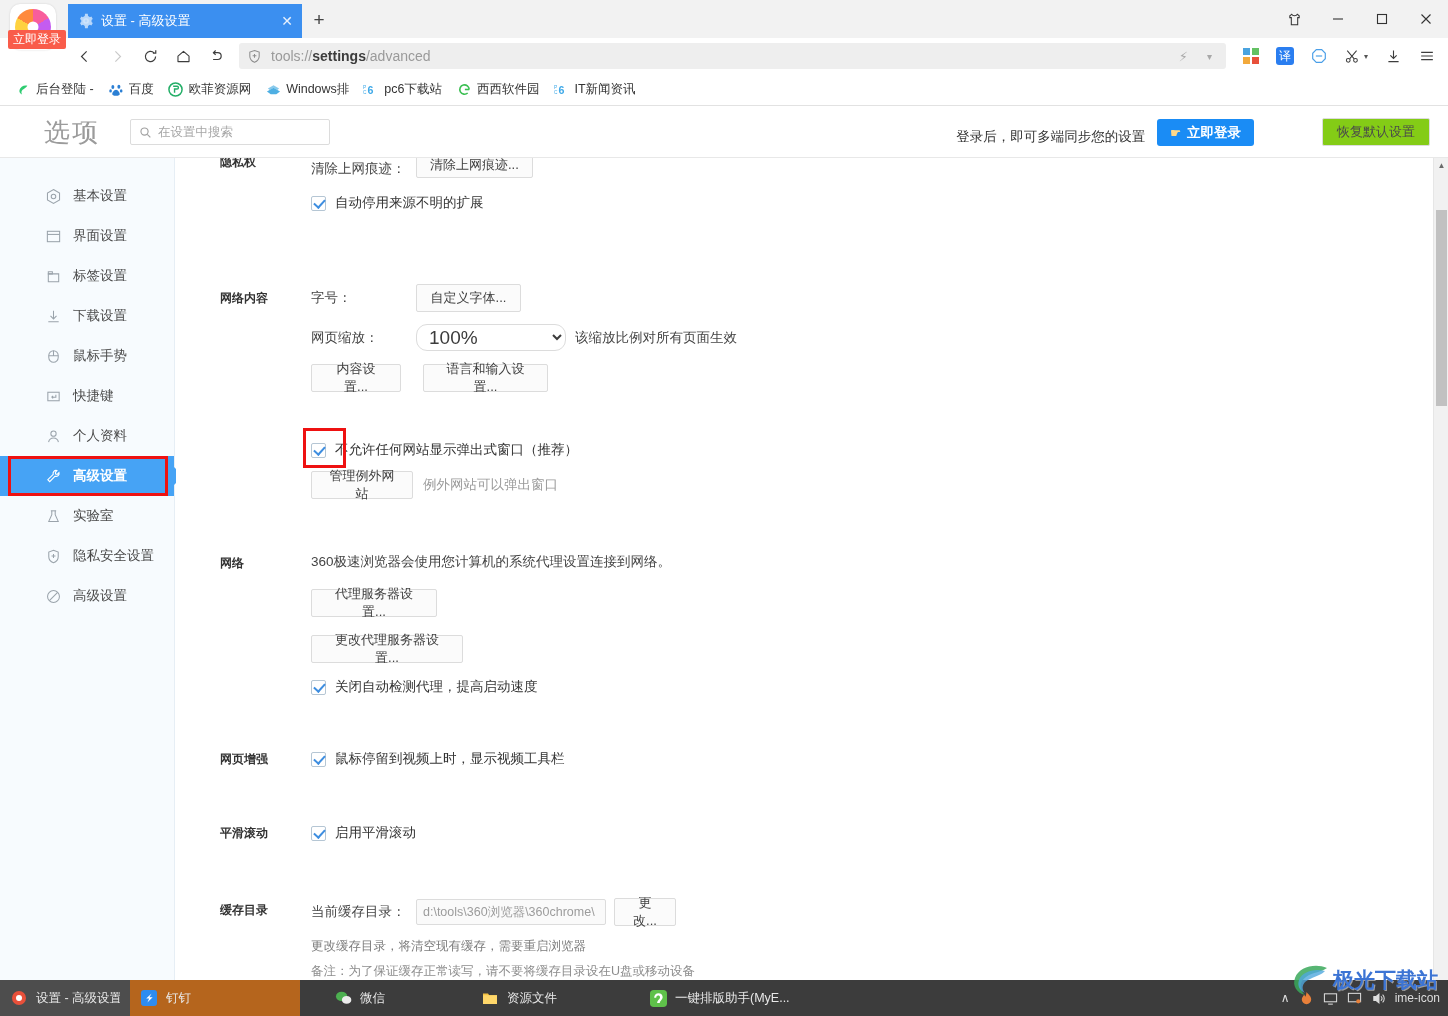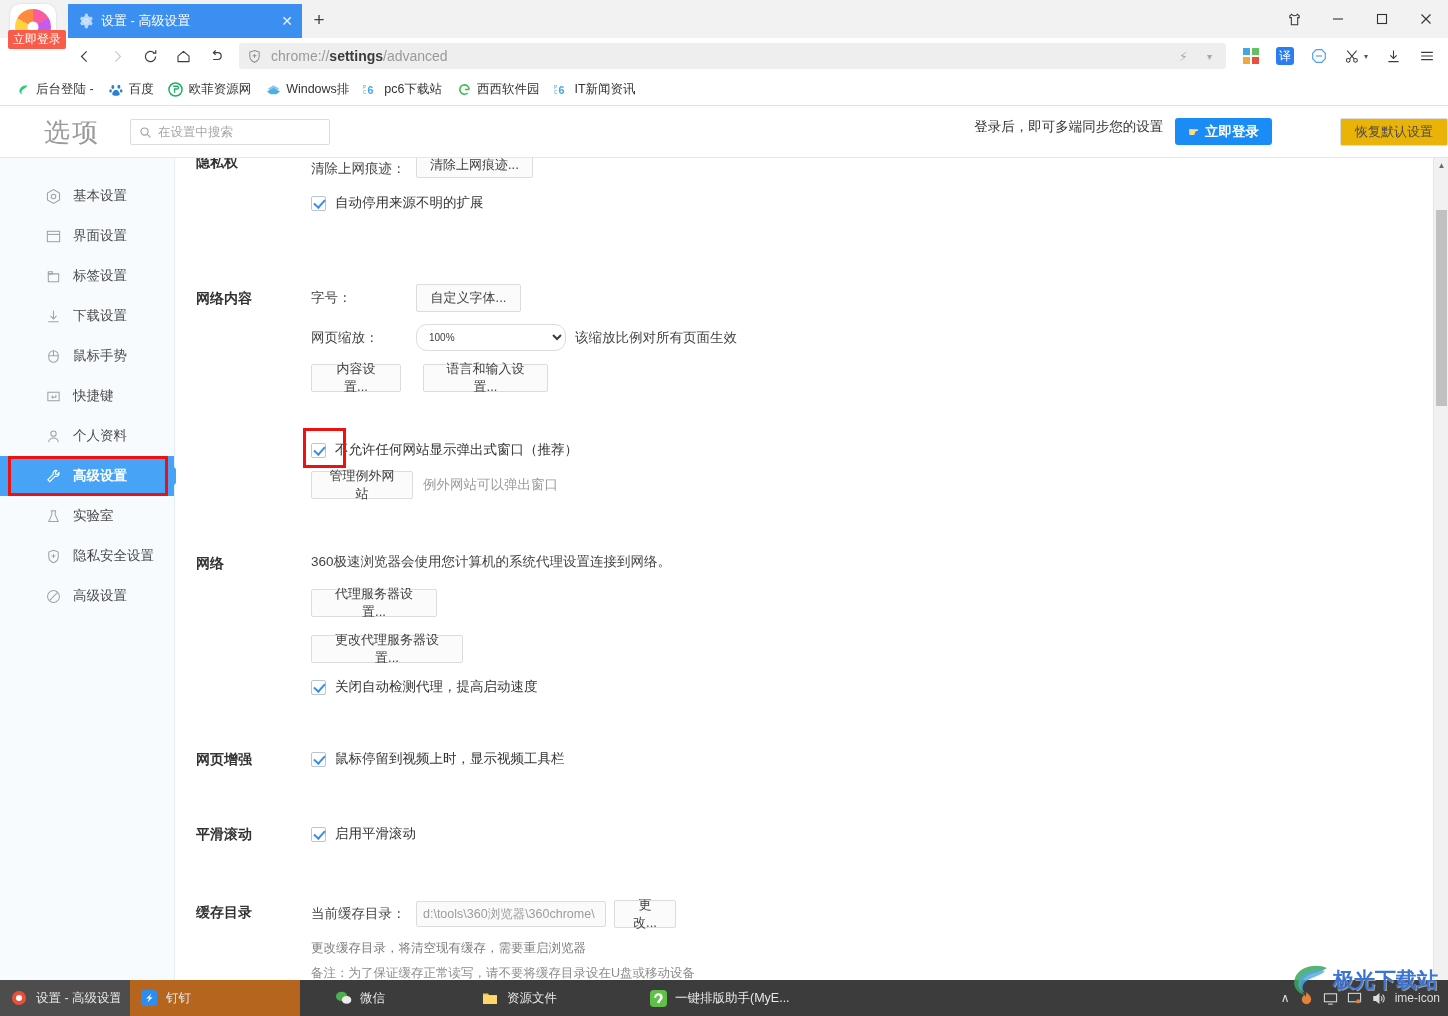--- a/index.html
+++ b/index.html
@@ -373,7 +373,7 @@
         <path d="M8 5.2v4M6 7.2h4"></path>
       </svg>
     </span>
-    <span class="url"><span>chrome://</span><b>settings</b><span>/advanced</span></span>
+    <span class="url"><span>tools://</span><b>settings</b><span>/advanced</span></span>
     <span class="lightning">⚡</span>
     <span class="chev">▾</span>
   </div>

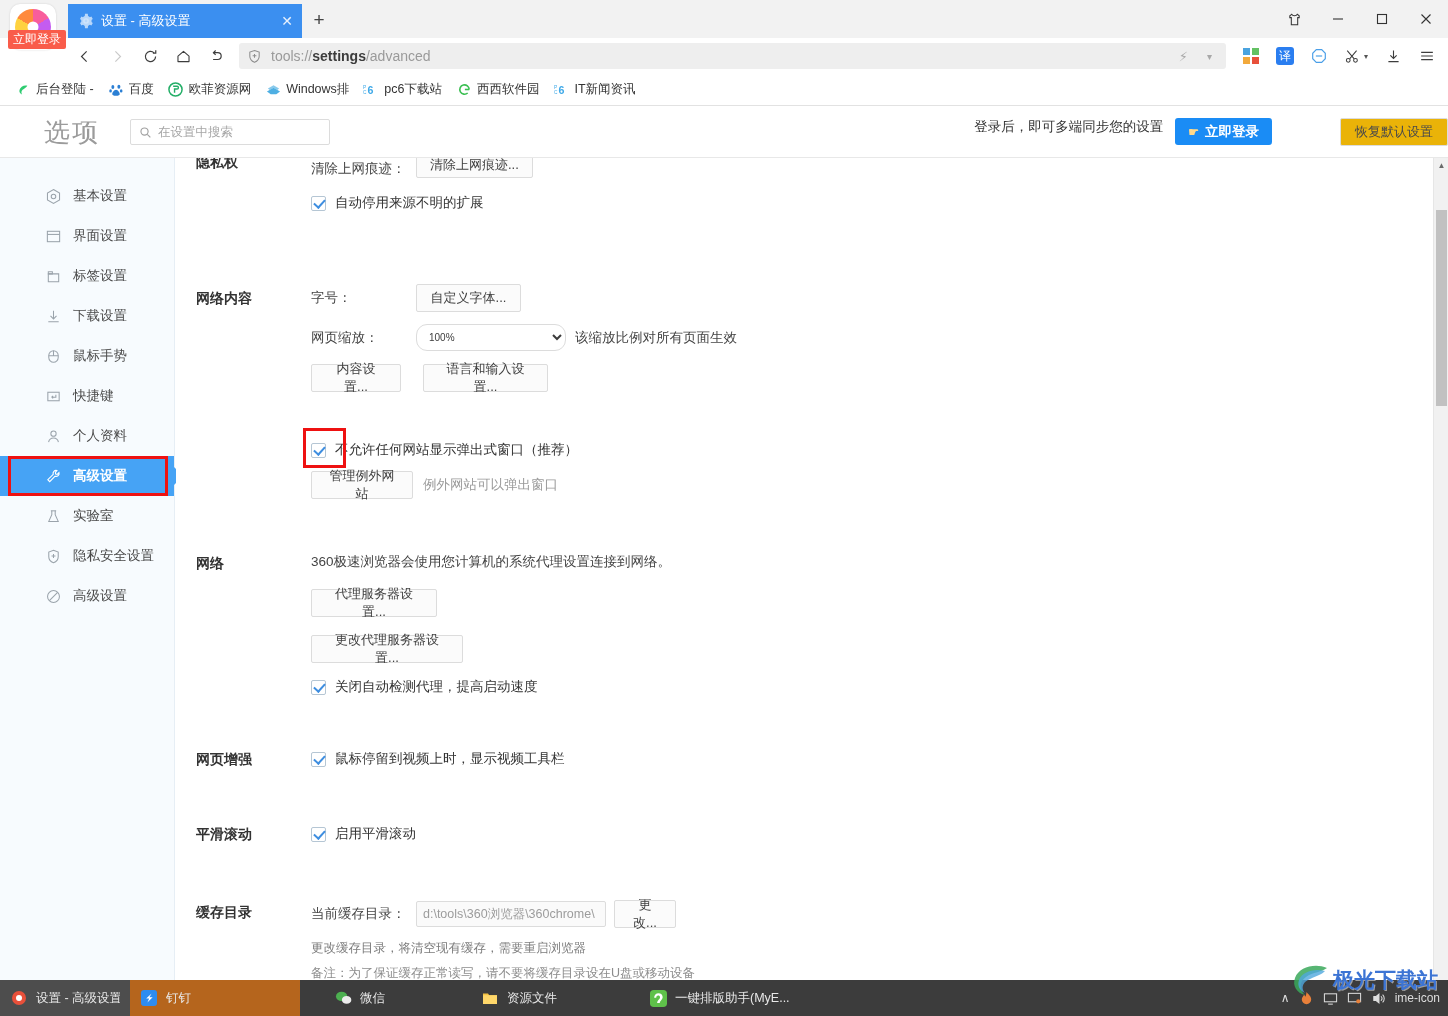--- a/index.html
+++ b/index.html
@@ -154,7 +154,7 @@
   }
   .search-wrap input::placeholder { color:#a6a6a6; }
 
-  .hdr-right { margin-left:auto; display:flex; align-items:flex-start; padding-right: 0;}
+  .hdr-right { margin-left:auto; display:flex; align-items:flex-end; padding-right: 18px;}
   .sync-text { font-size:13.5px; color:#333; margin-right:12px; }
   .login-btn {
     background:#1a8cf5; color:#fff; font-size:13.5px; font-weight:700;

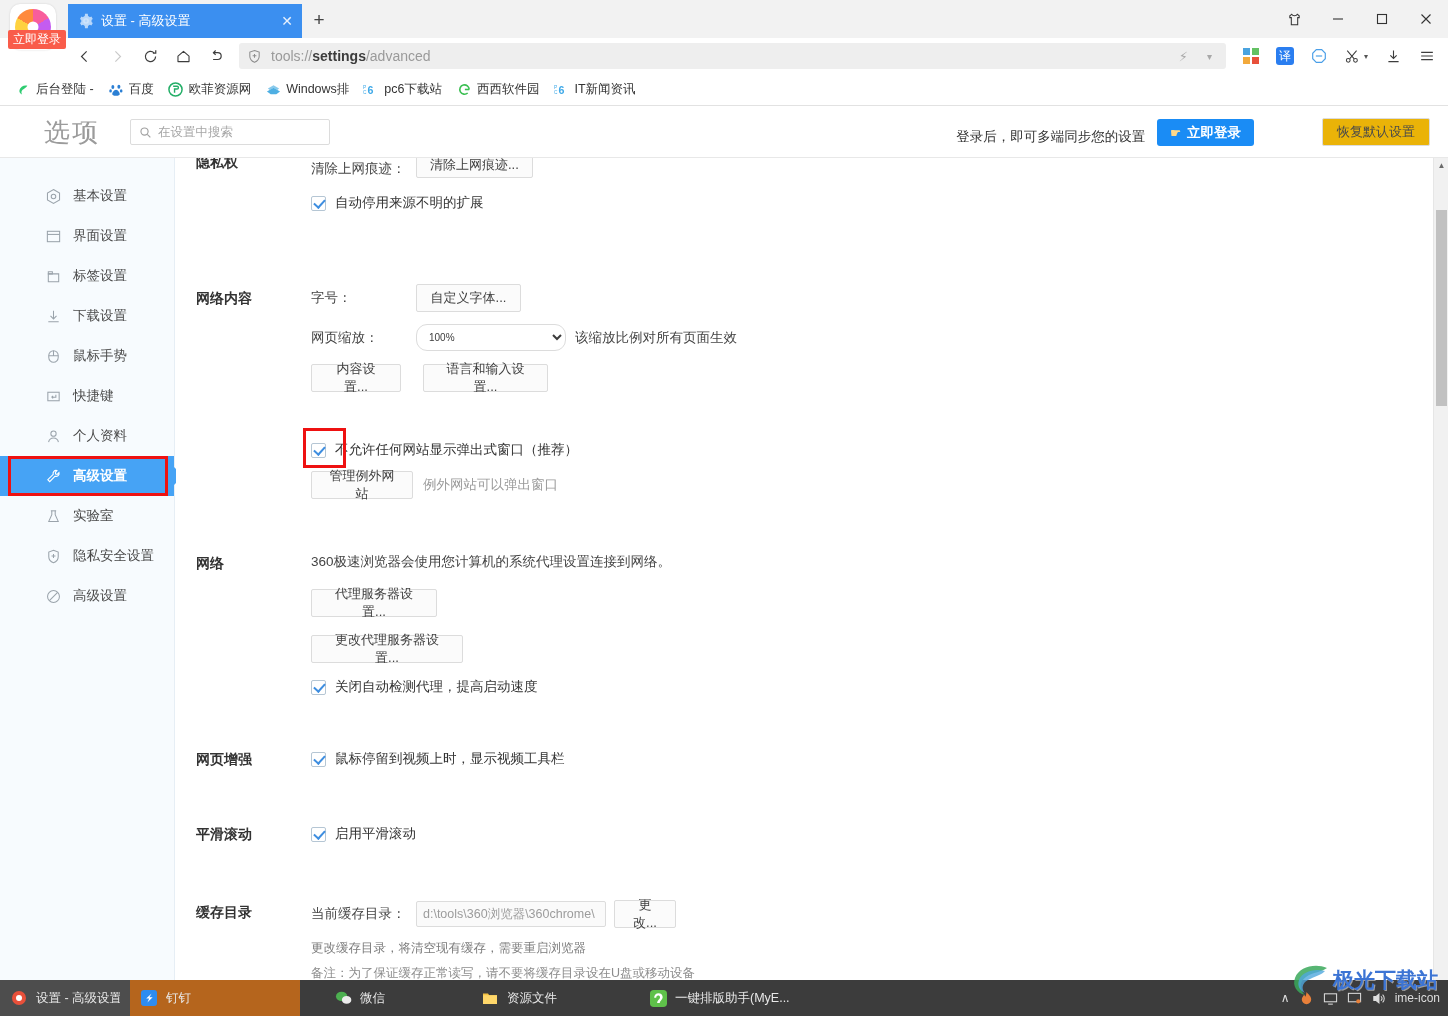--- a/index.html
+++ b/index.html
@@ -165,7 +165,7 @@
   .login-btn .hand { margin-right:6px; color:#ffd98a; font-size:12px;}
   .reset-btn {
     margin-left: 68px;
-    background:#eab308; border:1px solid #dcdcdc; border-radius:2px;
+    background:#84cc16; border:1px solid #dcdcdc; border-radius:2px;
     height:28px; padding:0 14px; font-size:13px; color:#4a4a4a;
     font-family:"Liberation Sans", sans-serif;
   }

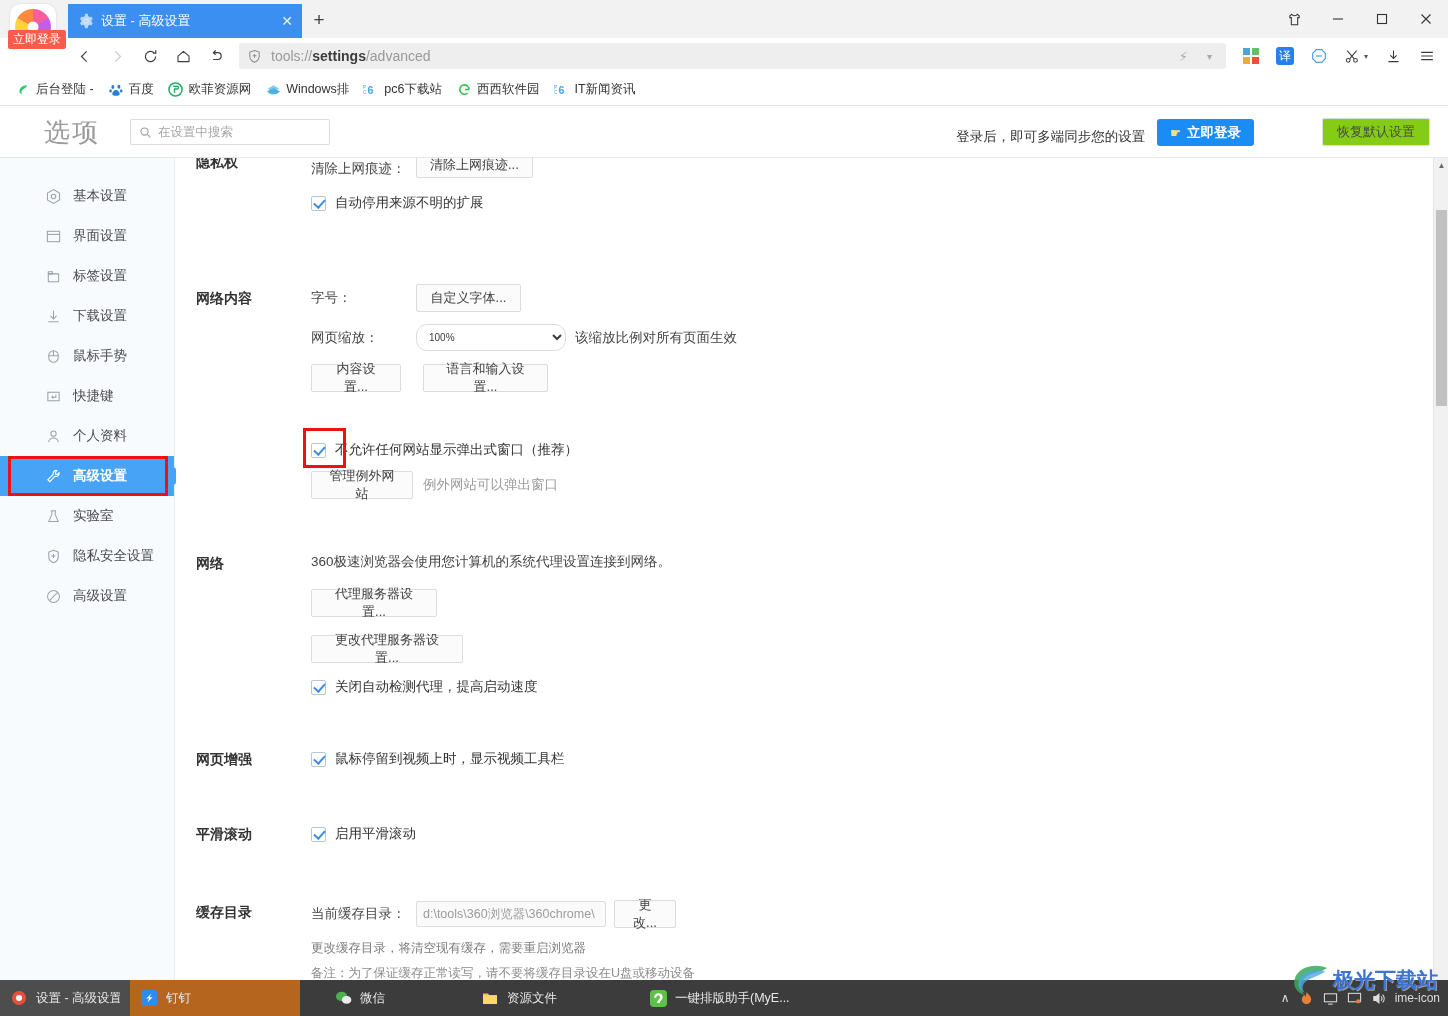--- a/index.html
+++ b/index.html
@@ -202,8 +202,8 @@
   }
   .row { display:flex; }
   .sec-title {
-    width:135px; flex:none; font-size:14px; font-weight:700; color:#333;
-    padding-left: 20px;
+    width:135px; flex:none; font-size:12px; font-weight:700; color:#333;
+    padding-left: 44px;
   }
   .sec-body { flex:1; }
 

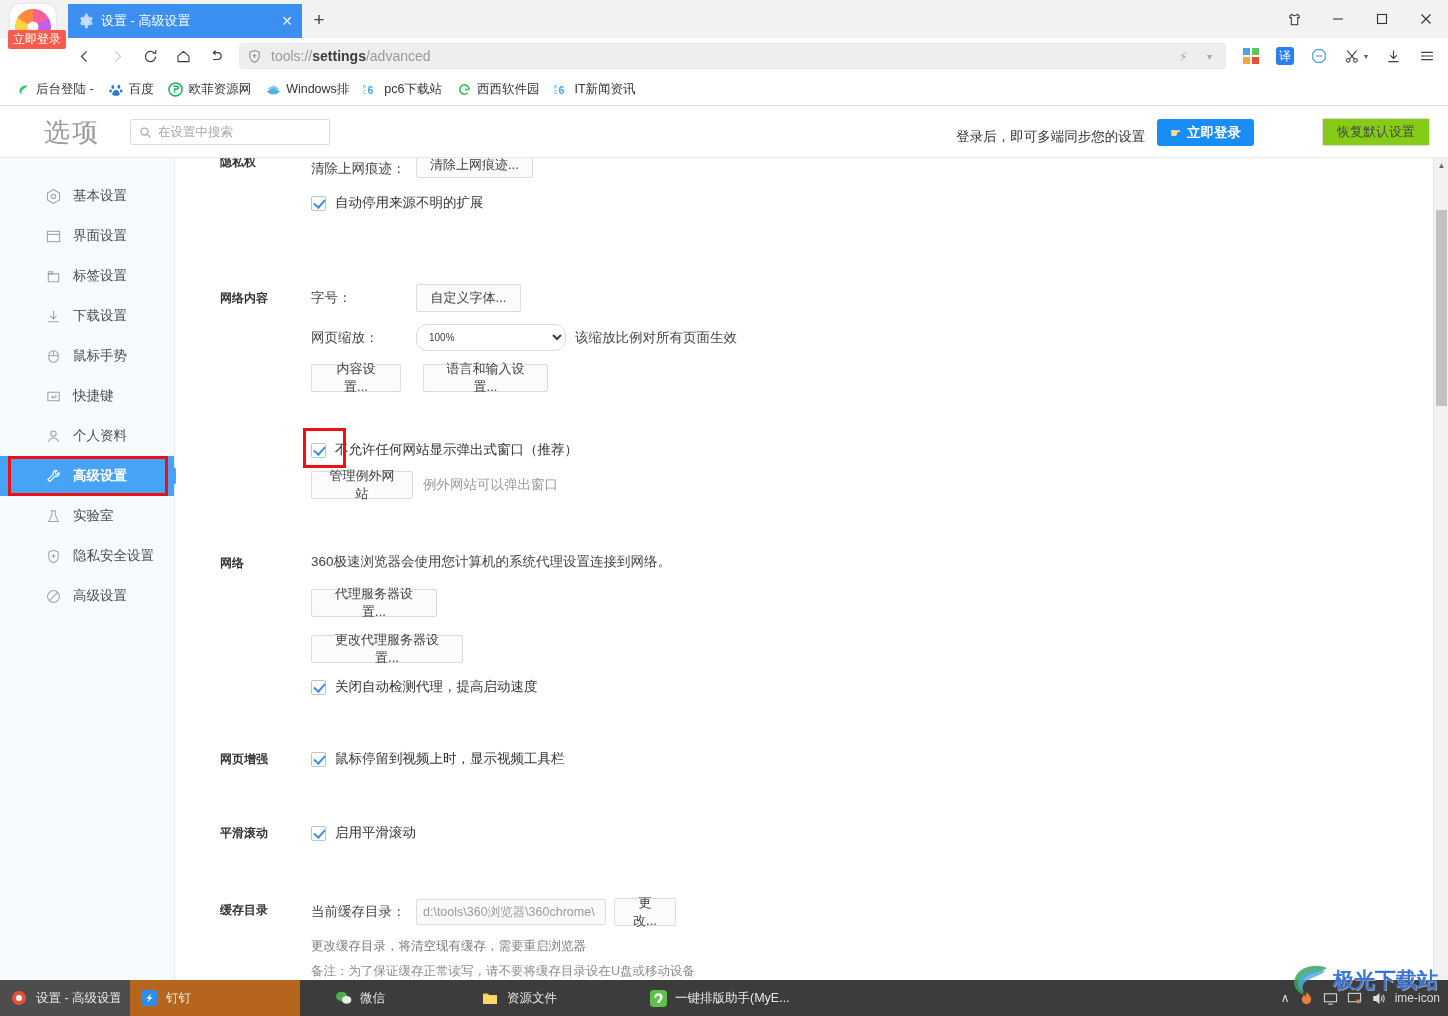--- a/index.html
+++ b/index.html
@@ -218,7 +218,7 @@
   }
   select.zoom-select {
     width:150px; height:27px; border:1px solid #dcdcdc; border-radius:11px;
-    background:#fff; font-size:10px; color:#3c3c3c; padding-left:8px;
+    background:#fff; font-size:19px; color:#3c3c3c; padding-left:8px;
     font-family:"Liberation Sans", sans-serif;
   }
   .cbrow { display:flex; align-items:center; }

